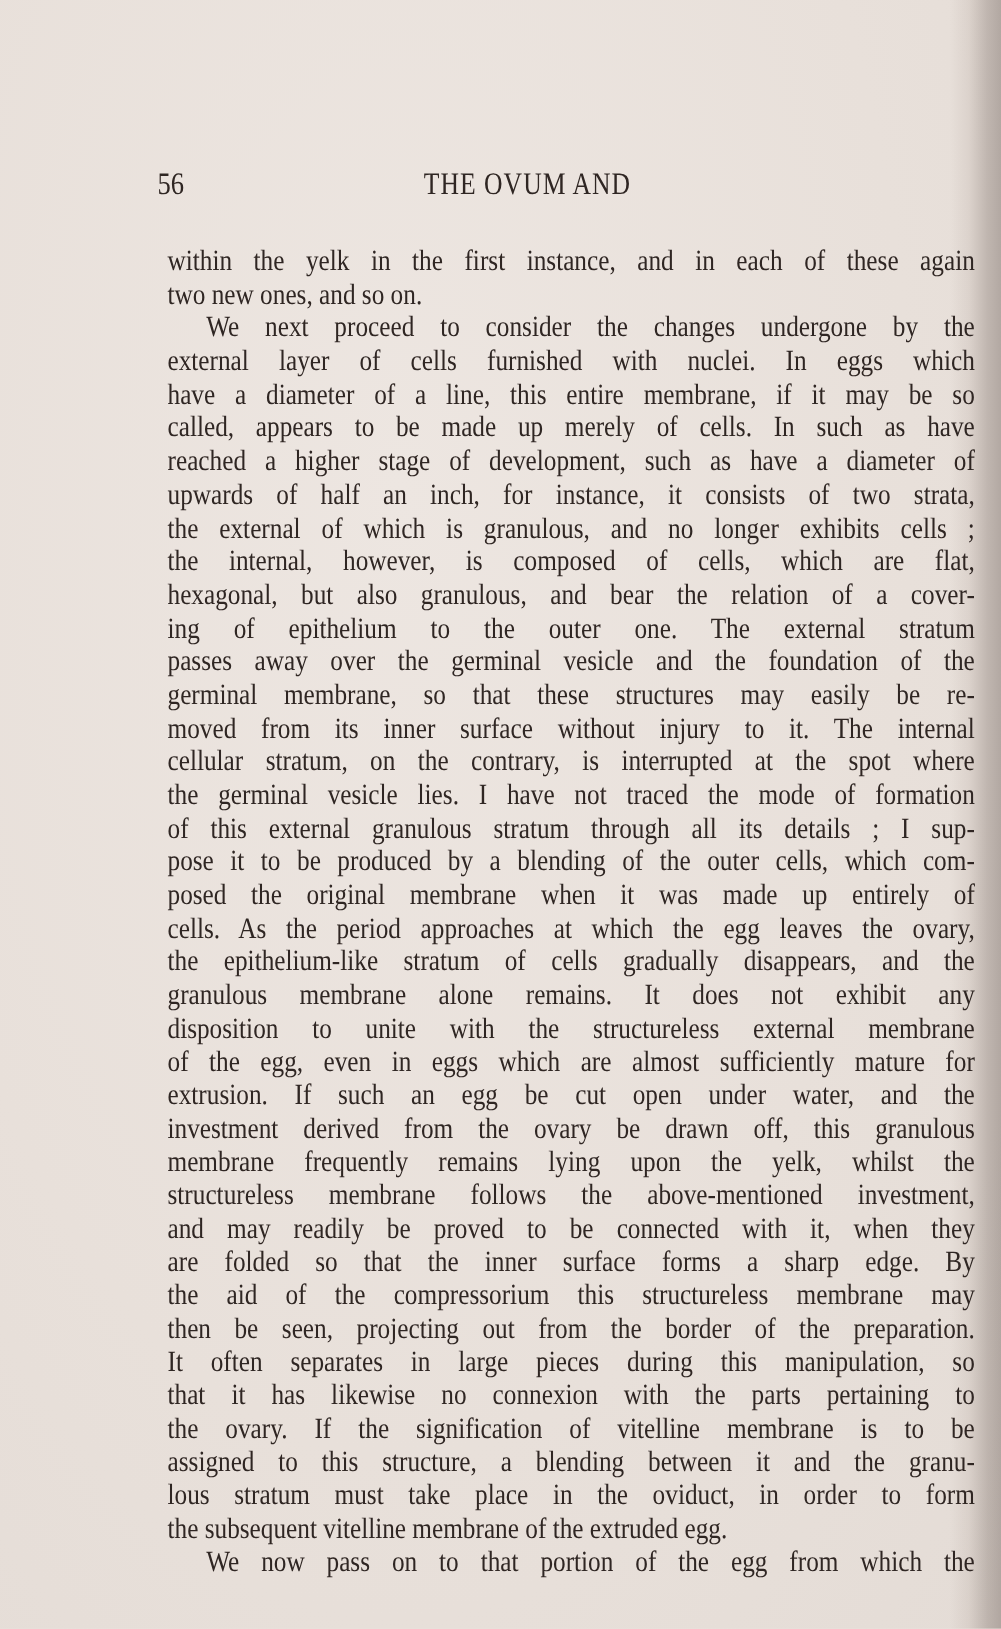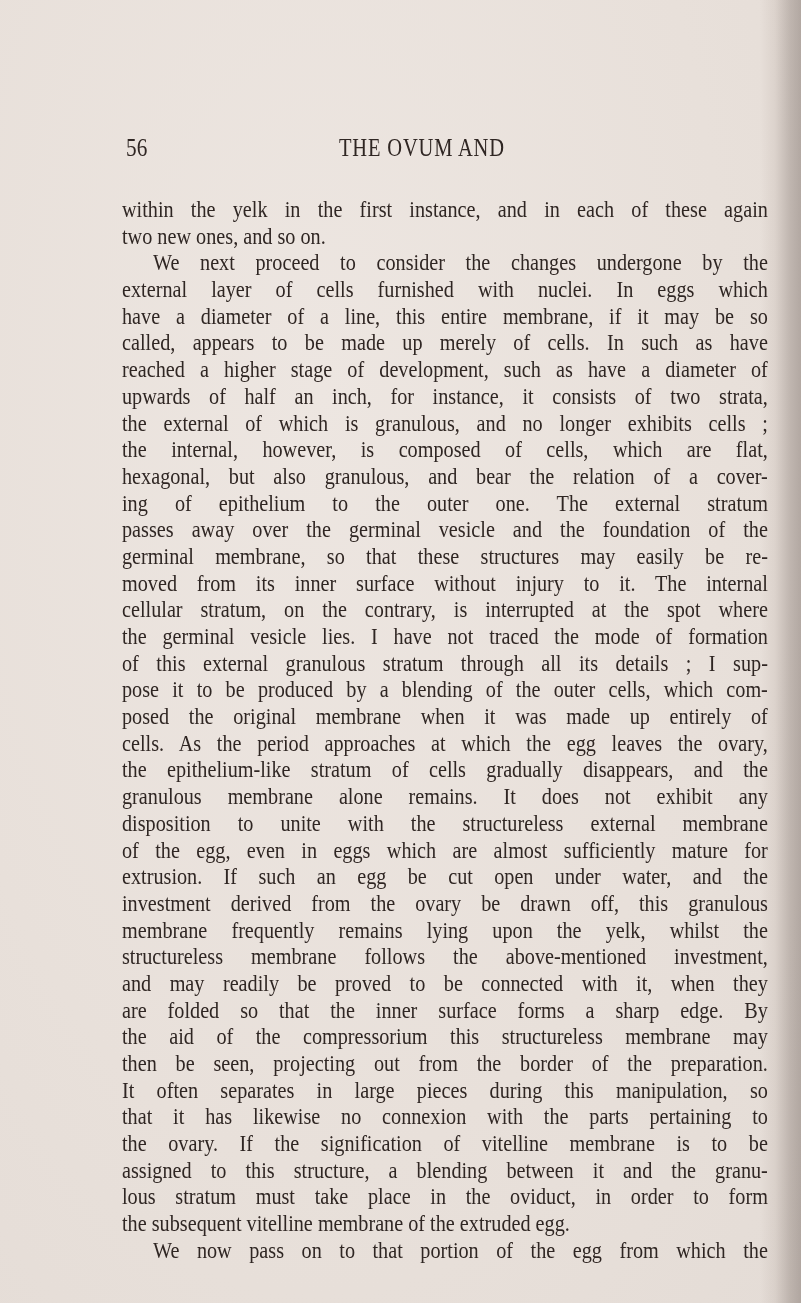--- a/index.html
+++ b/index.html
@@ -28,7 +28,7 @@
       font-size: 25px; letter-spacing: 1px; transform: scaleX(0.82); transform-origin: left;
     }
     .body-text {
-      position: absolute; left: 122px; top: 196px; width: 646px; font-family: Liberation Serif, serif;
+      position: absolute; left: 134px; top: 196px; width: 646px; font-family: Liberation Serif, serif;
     }
     .line {
       display: block; height: 26.7px; line-height: 26.7px;

